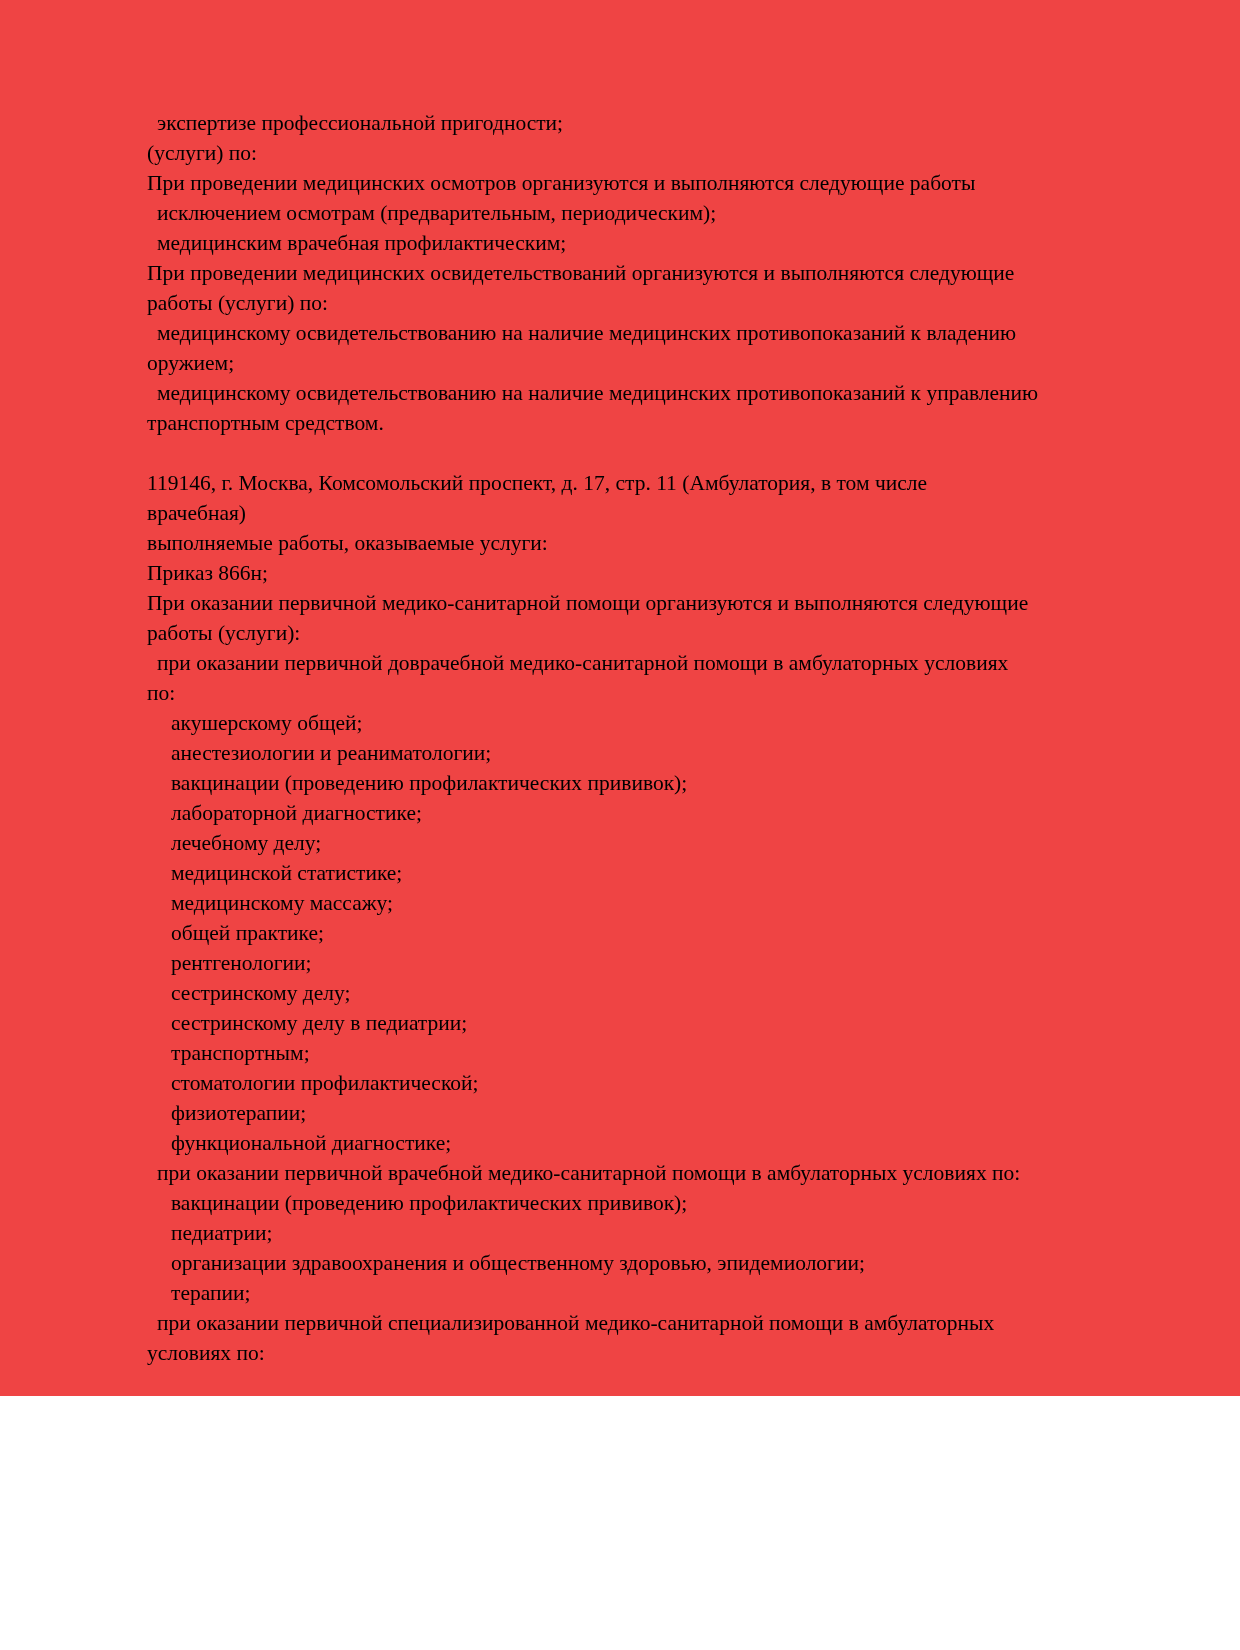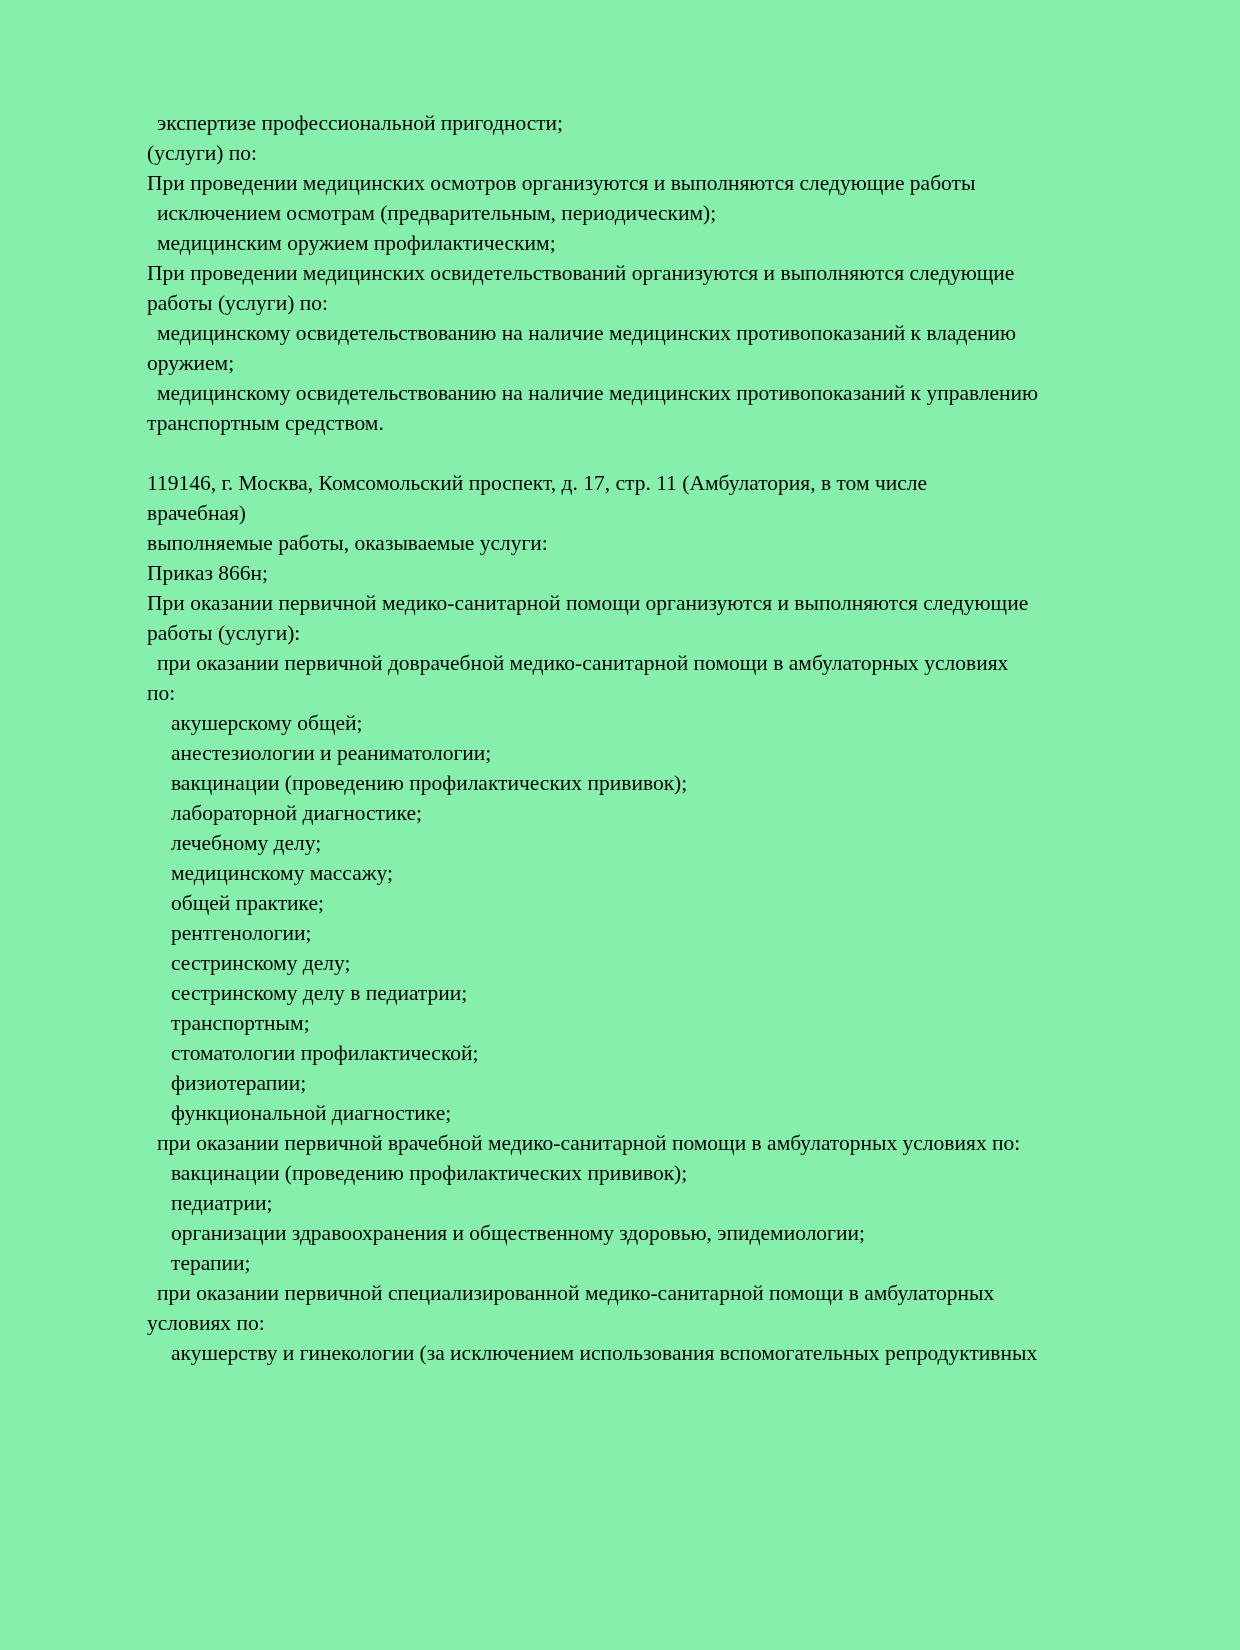--- a/index.html
+++ b/index.html
@@ -10,8 +10,8 @@
   .page {
     position: relative;
     width: 1240px;
-    height: 1650px;
-    background: #86efac;
+    height: 1396px;
+    background: #ef4444;
     overflow: hidden;
     box-sizing: border-box;
   }

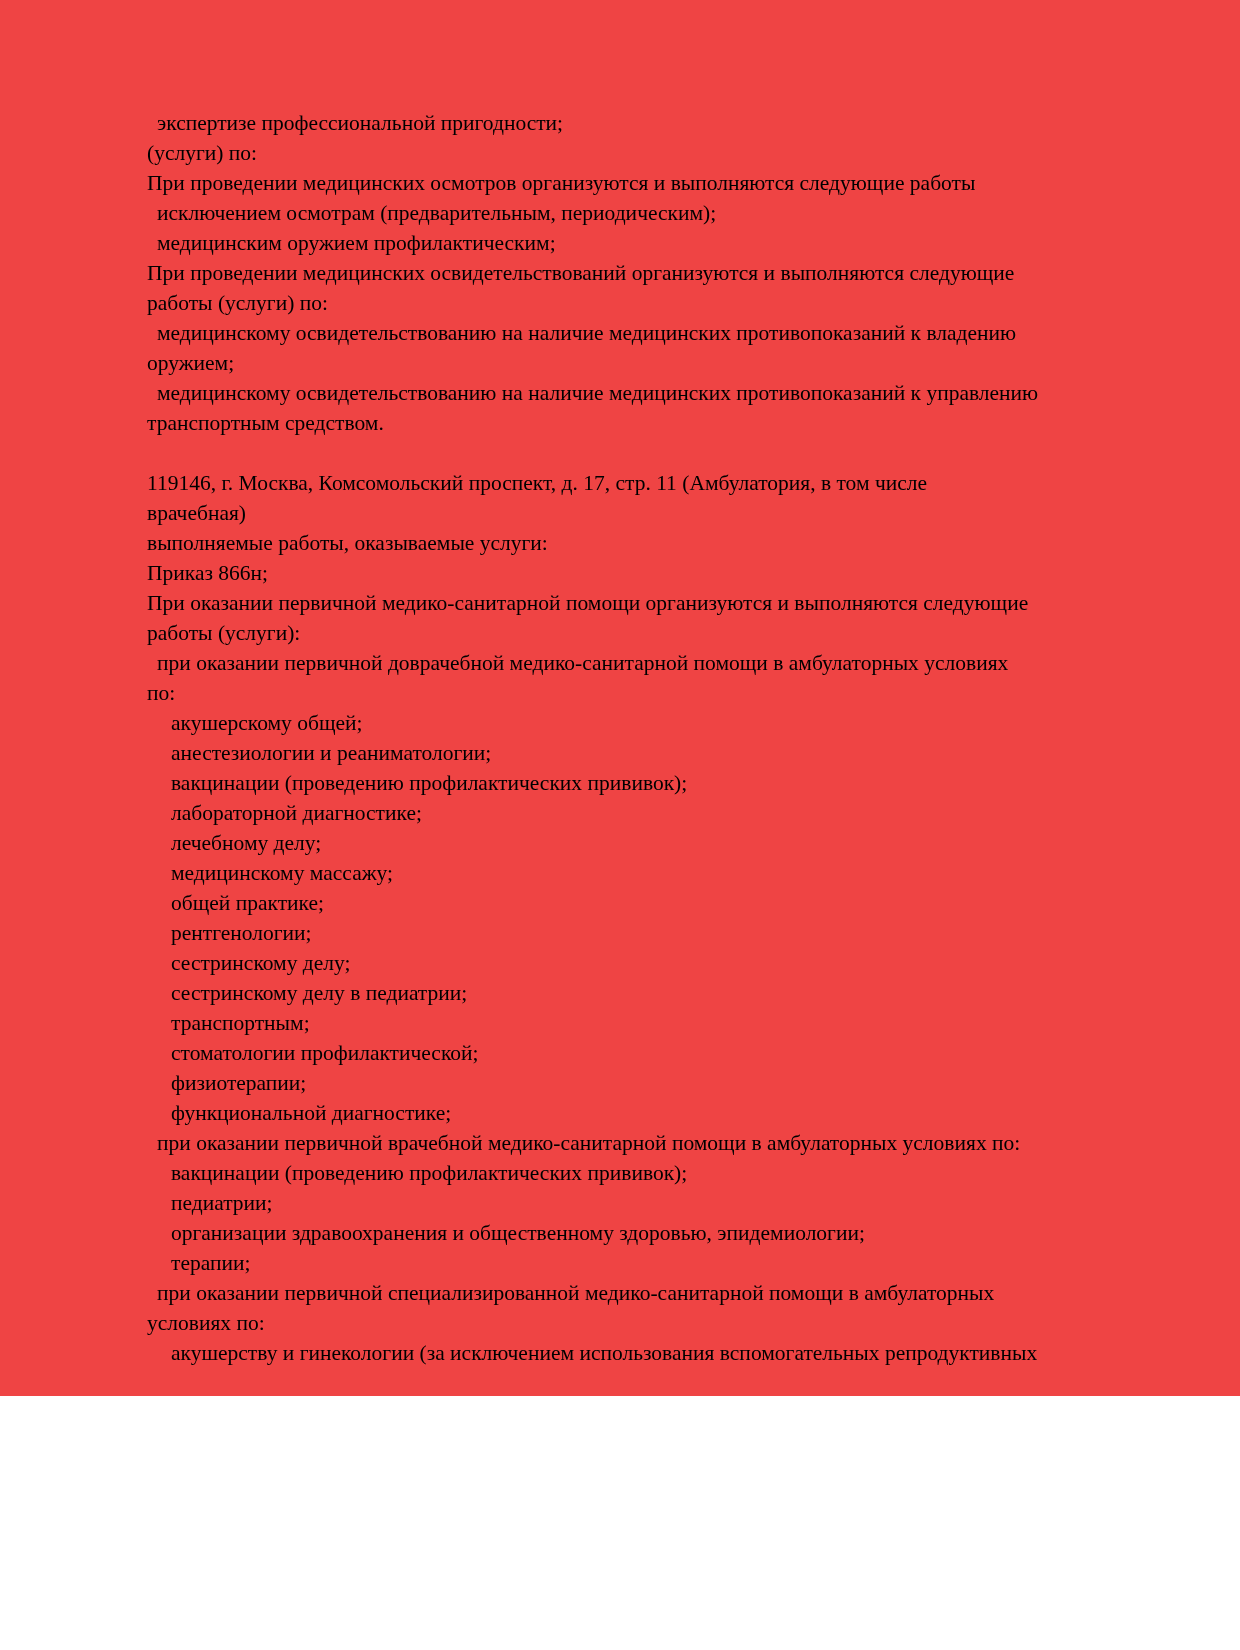--- a/index.html
+++ b/index.html
@@ -43,7 +43,7 @@
       <div class="line indent-0">(услуги) по:</div>
       <div class="line indent-0">При проведении медицинских осмотров организуются и выполняются следующие работы</div>
       <div class="line indent-1">исключением осмотрам (предварительным, периодическим);</div>
-      <div class="line indent-1">медицинским оружием профилактическим;</div>
+      <div class="line indent-1">медицинским врачебная профилактическим;</div>
       <div class="line indent-0">При проведении медицинских освидетельствований организуются и выполняются следующие</div>
       <div class="line indent-0">работы (услуги) по:</div>
       <div class="line indent-1">медицинскому освидетельствованию на наличие медицинских противопоказаний к владению</div>

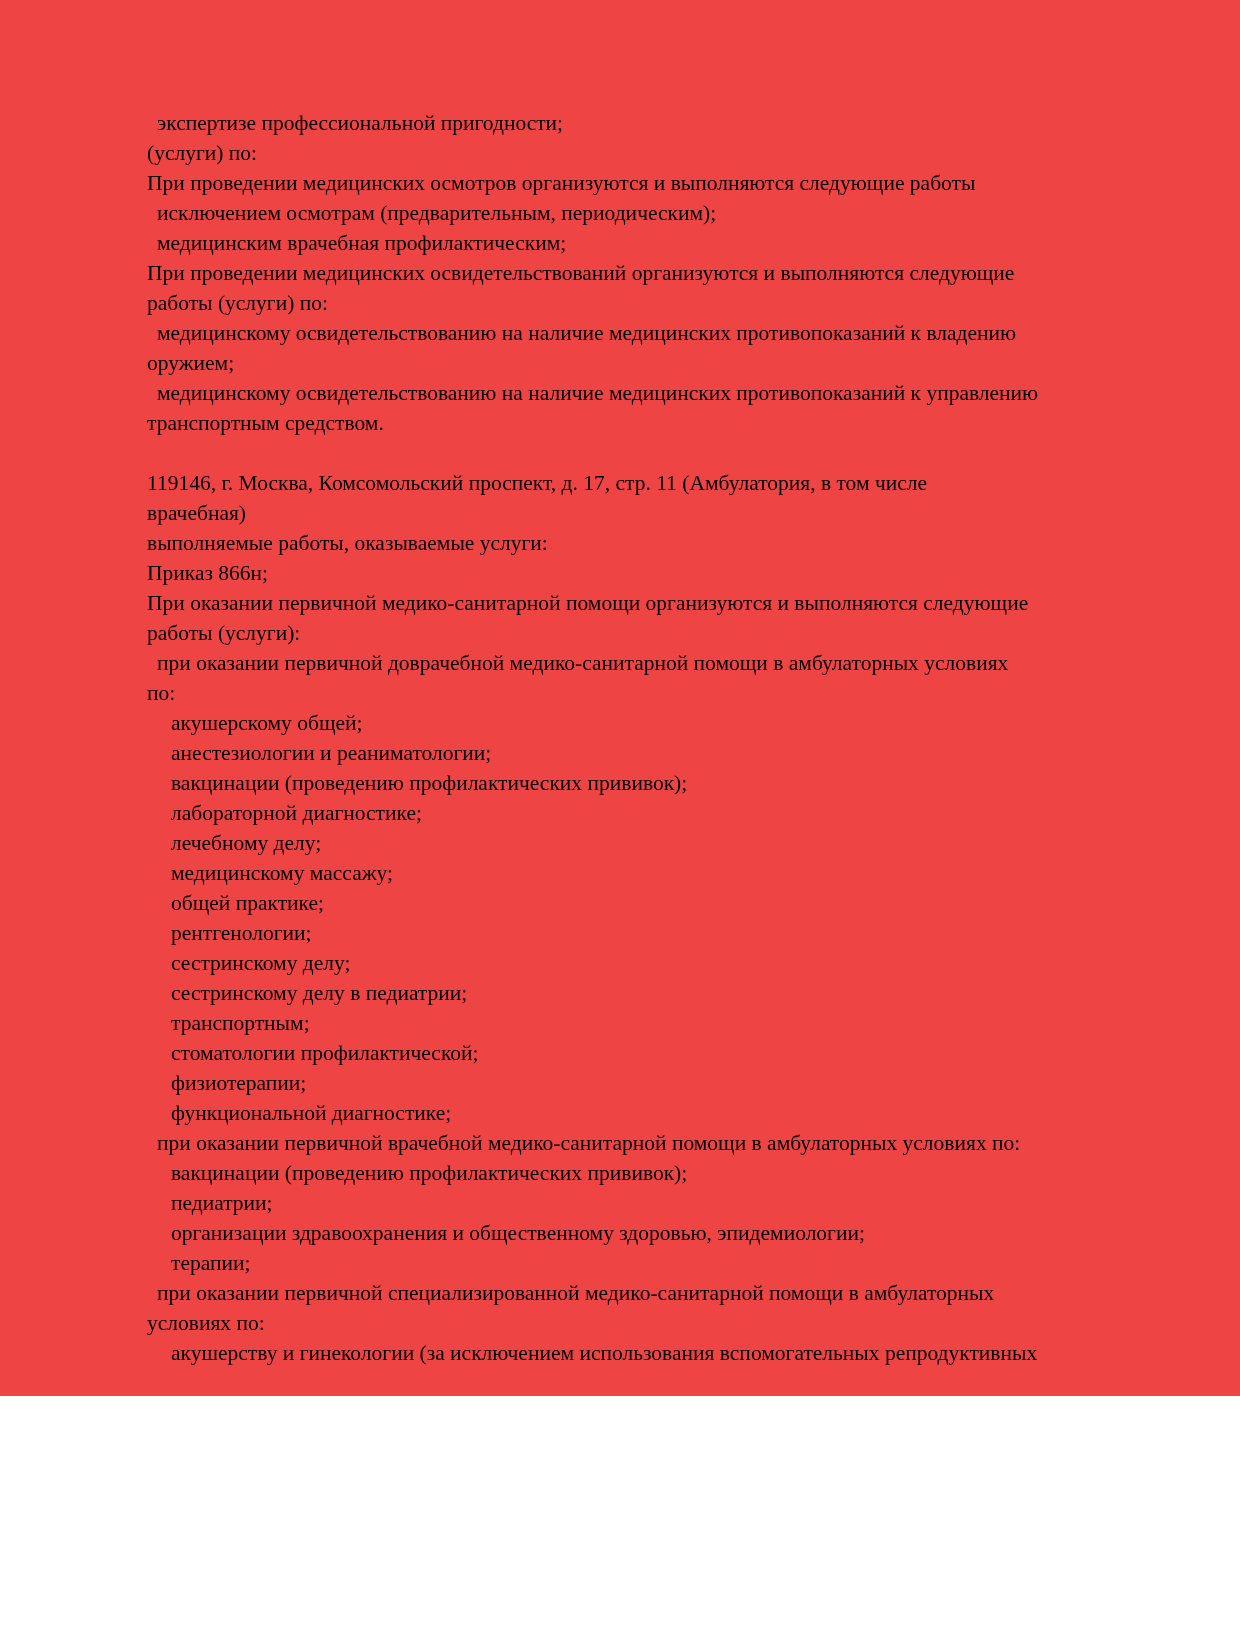--- a/index.html
+++ b/index.html
@@ -64,6 +64,7 @@
       <div class="line indent-2">вакцинации (проведению профилактических прививок);</div>
       <div class="line indent-2">лабораторной диагностике;</div>
       <div class="line indent-2">лечебному делу;</div>
+      <div class="line indent-2">медицинской статистике;</div>
       <div class="line indent-2">медицинскому массажу;</div>
       <div class="line indent-2">общей практике;</div>
       <div class="line indent-2">рентгенологии;</div>

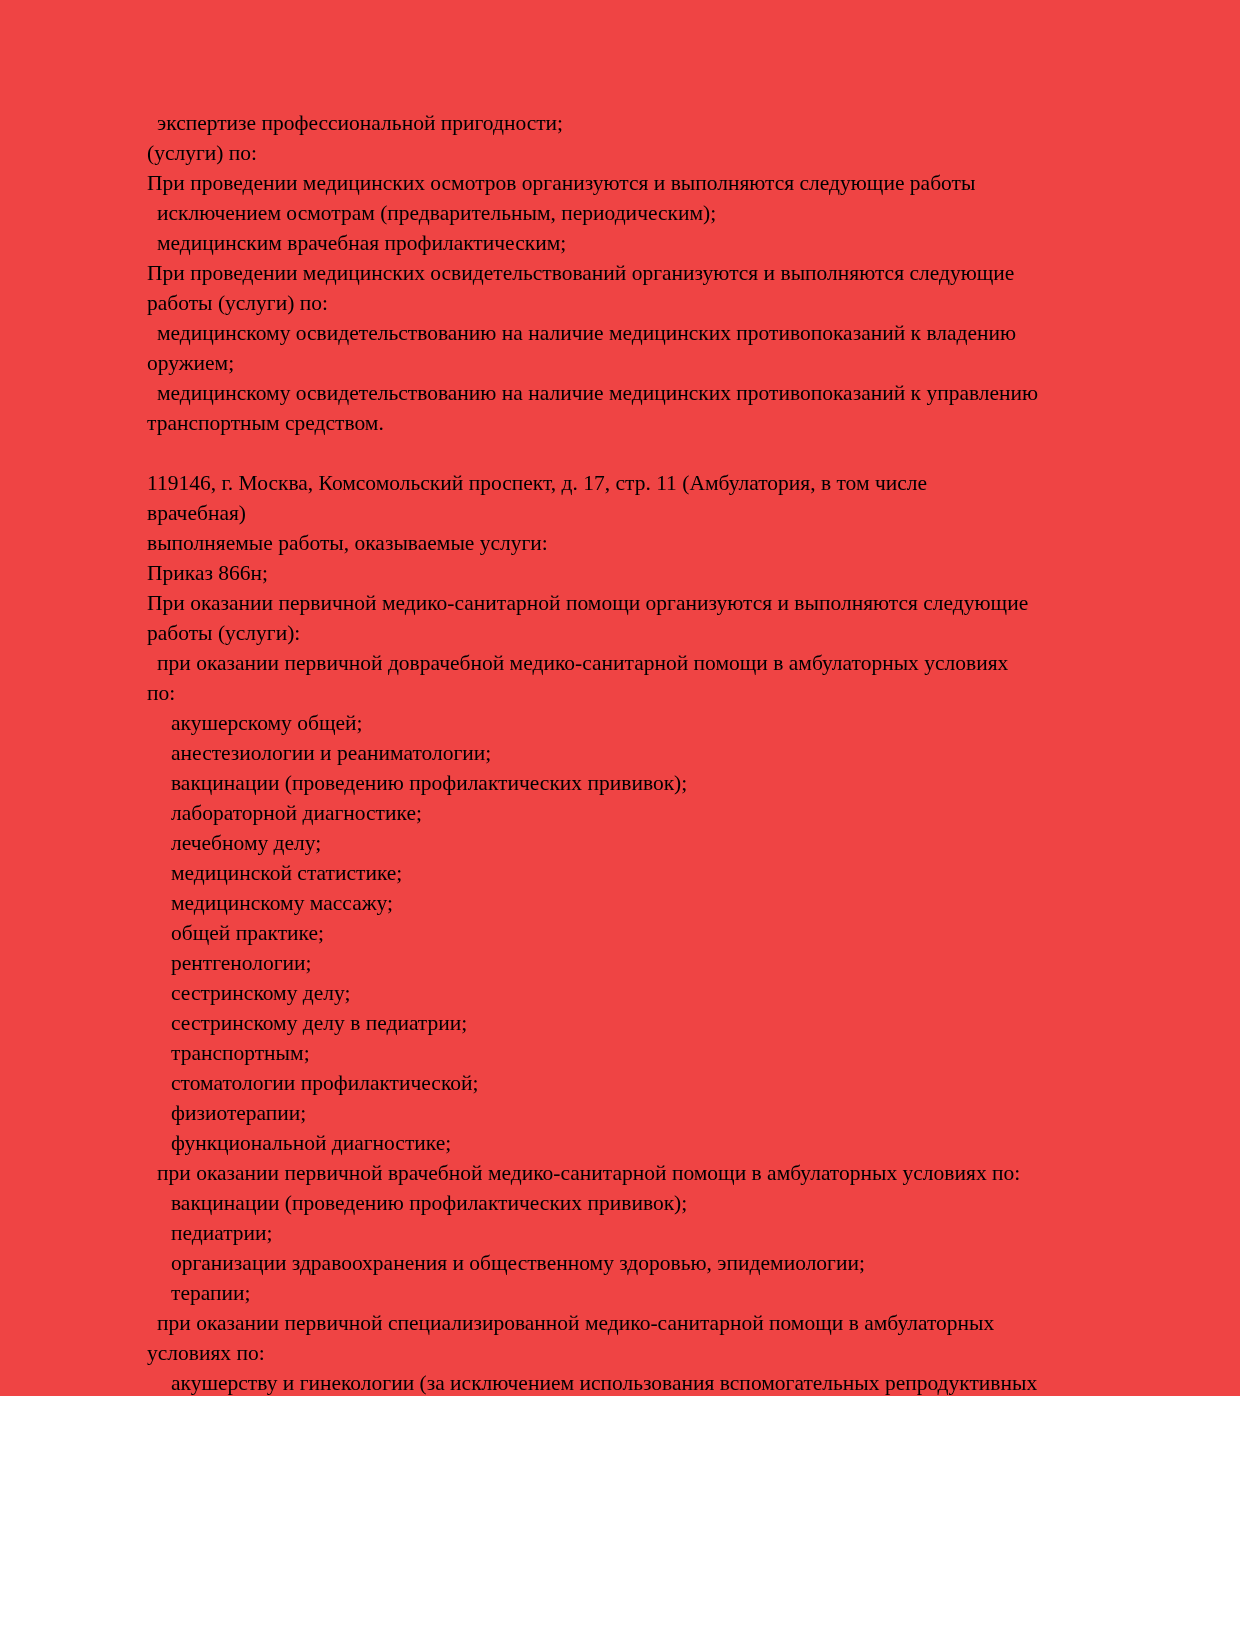--- a/index.html
+++ b/index.html
@@ -81,7 +81,6 @@
       <div class="line indent-2">терапии;</div>
       <div class="line indent-1">при оказании первичной специализированной медико-санитарной помощи в амбулаторных</div>
       <div class="line indent-0">условиях по:</div>
-      <div class="line indent-2">акушерству и гинекологии (за исключением использования вспомогательных репродуктивных</div>
     </div>
 </div>
 

